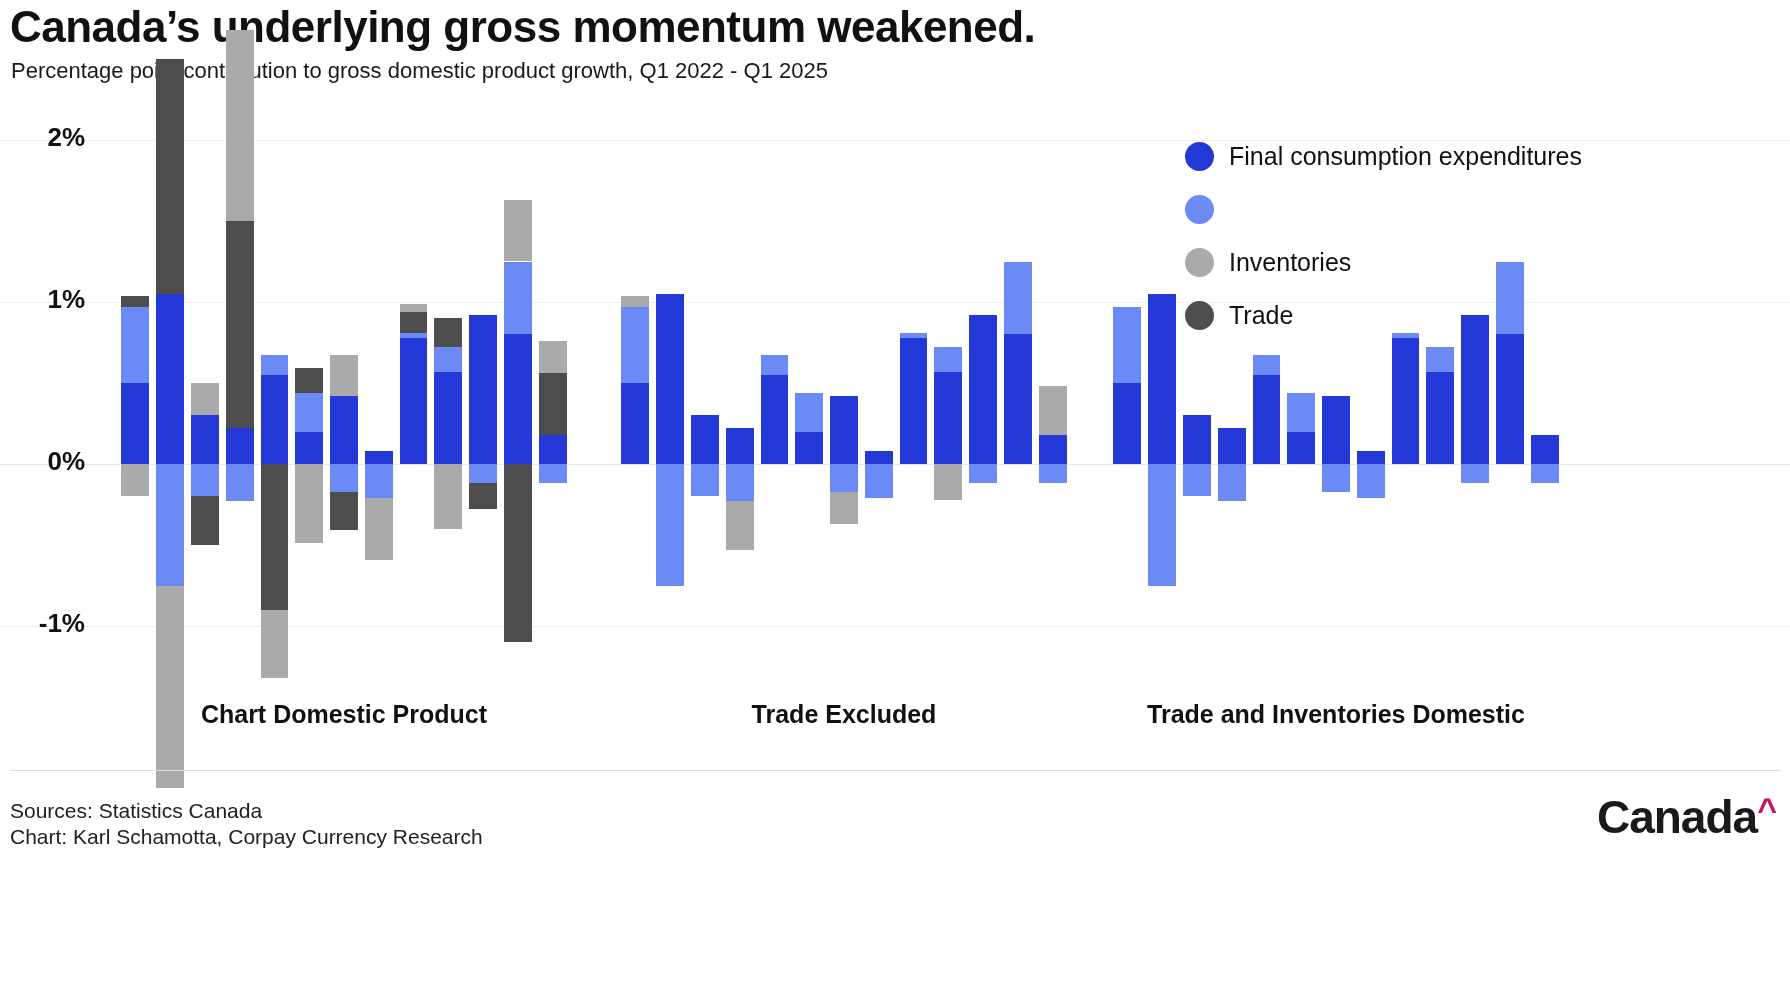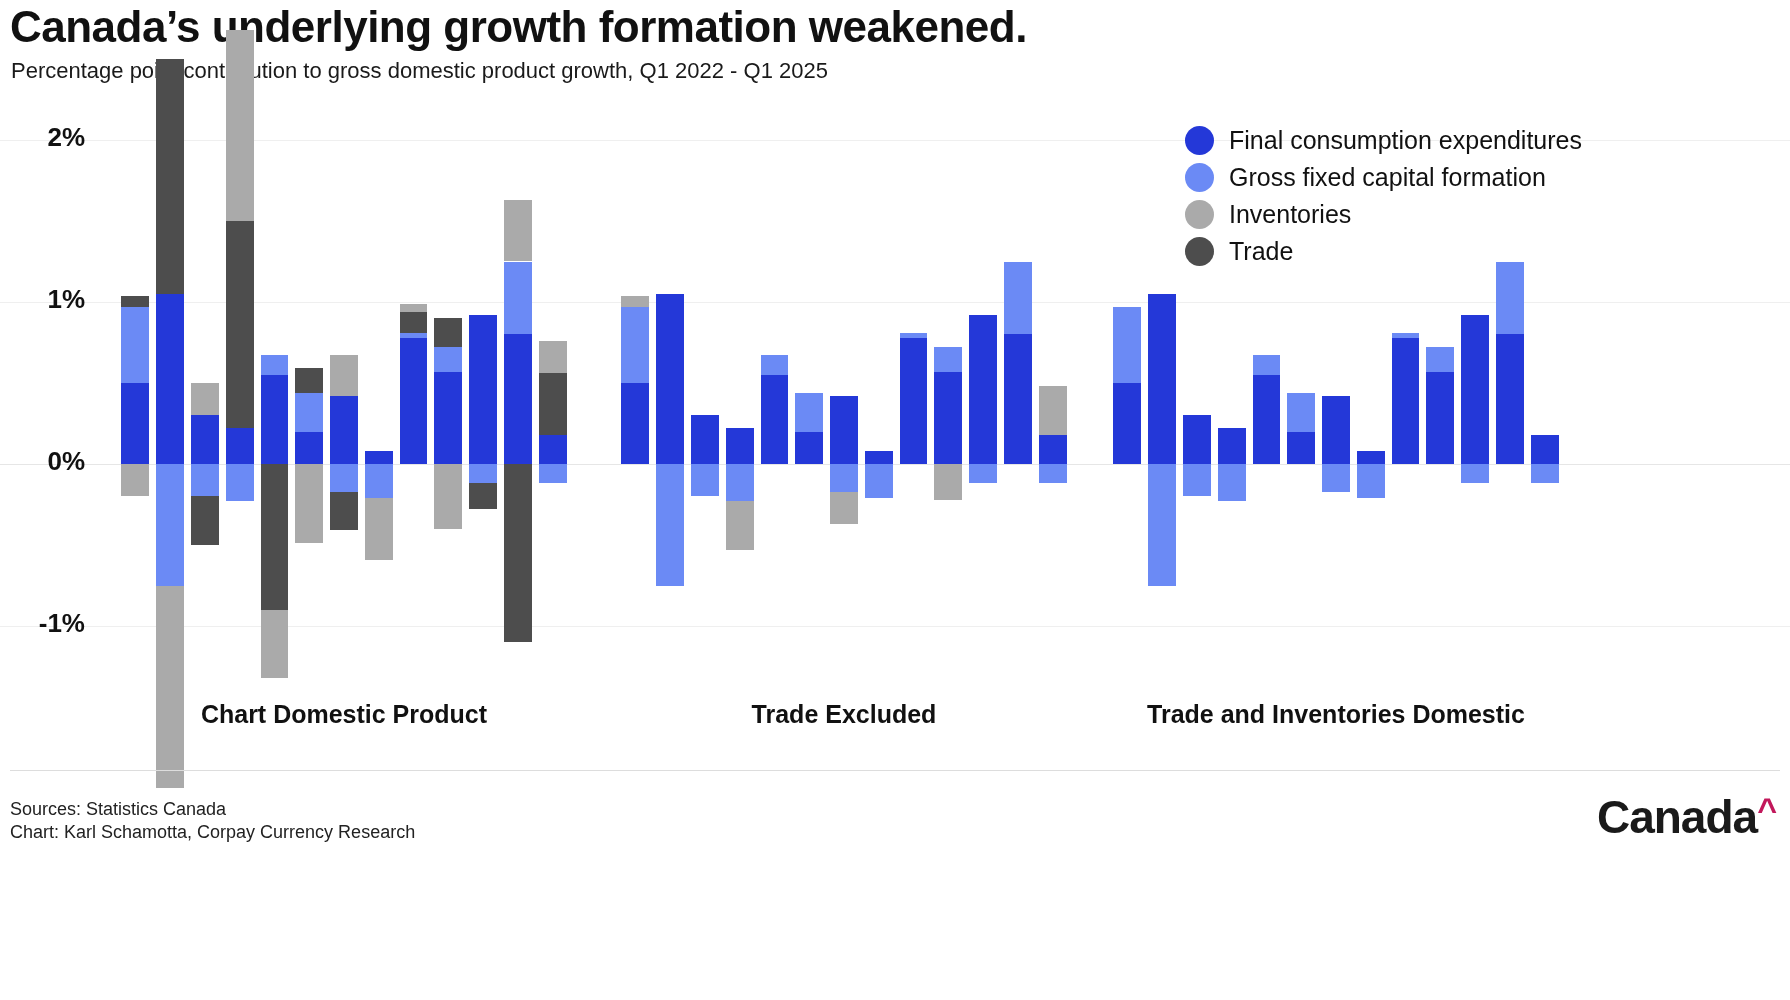--- a/index.html
+++ b/index.html
@@ -79,7 +79,7 @@
 </head>
 <body>
 
-<div class="title">Canada’s underlying growth formation weakened.</div>
+<div class="title">Canada’s underlying gross momentum weakened.</div>
 <div class="subtitle">Percentage point contribution to gross domestic product growth, Q1 2022 - Q1 2025</div>
 
 <div id="plot">

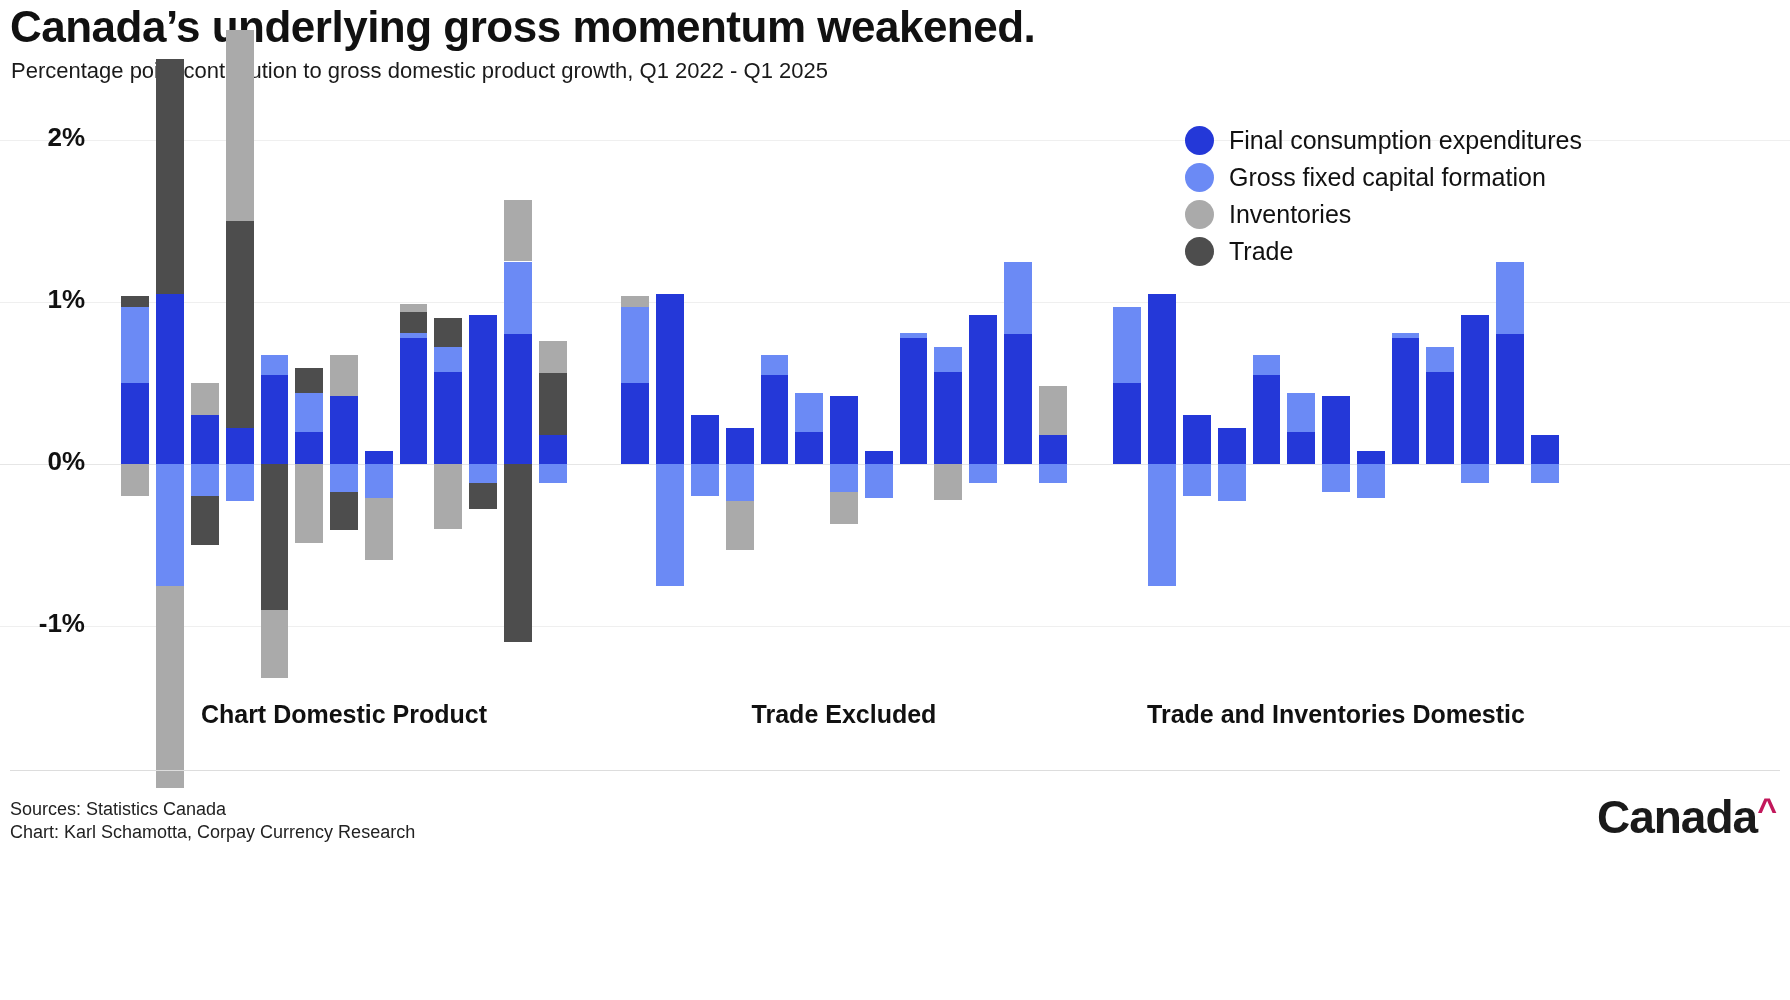--- a/index.html
+++ b/index.html
@@ -52,7 +52,7 @@
     position:absolute;left:1185px;top:122px;
   }
   .legend-row{
-    display:flex;align-items:center;height:37px;
+    display:flex;align-items:center;height:37px;margin-top:16px;
   }
   .legend-dot{
     width:29px;height:29px;border-radius:50%;

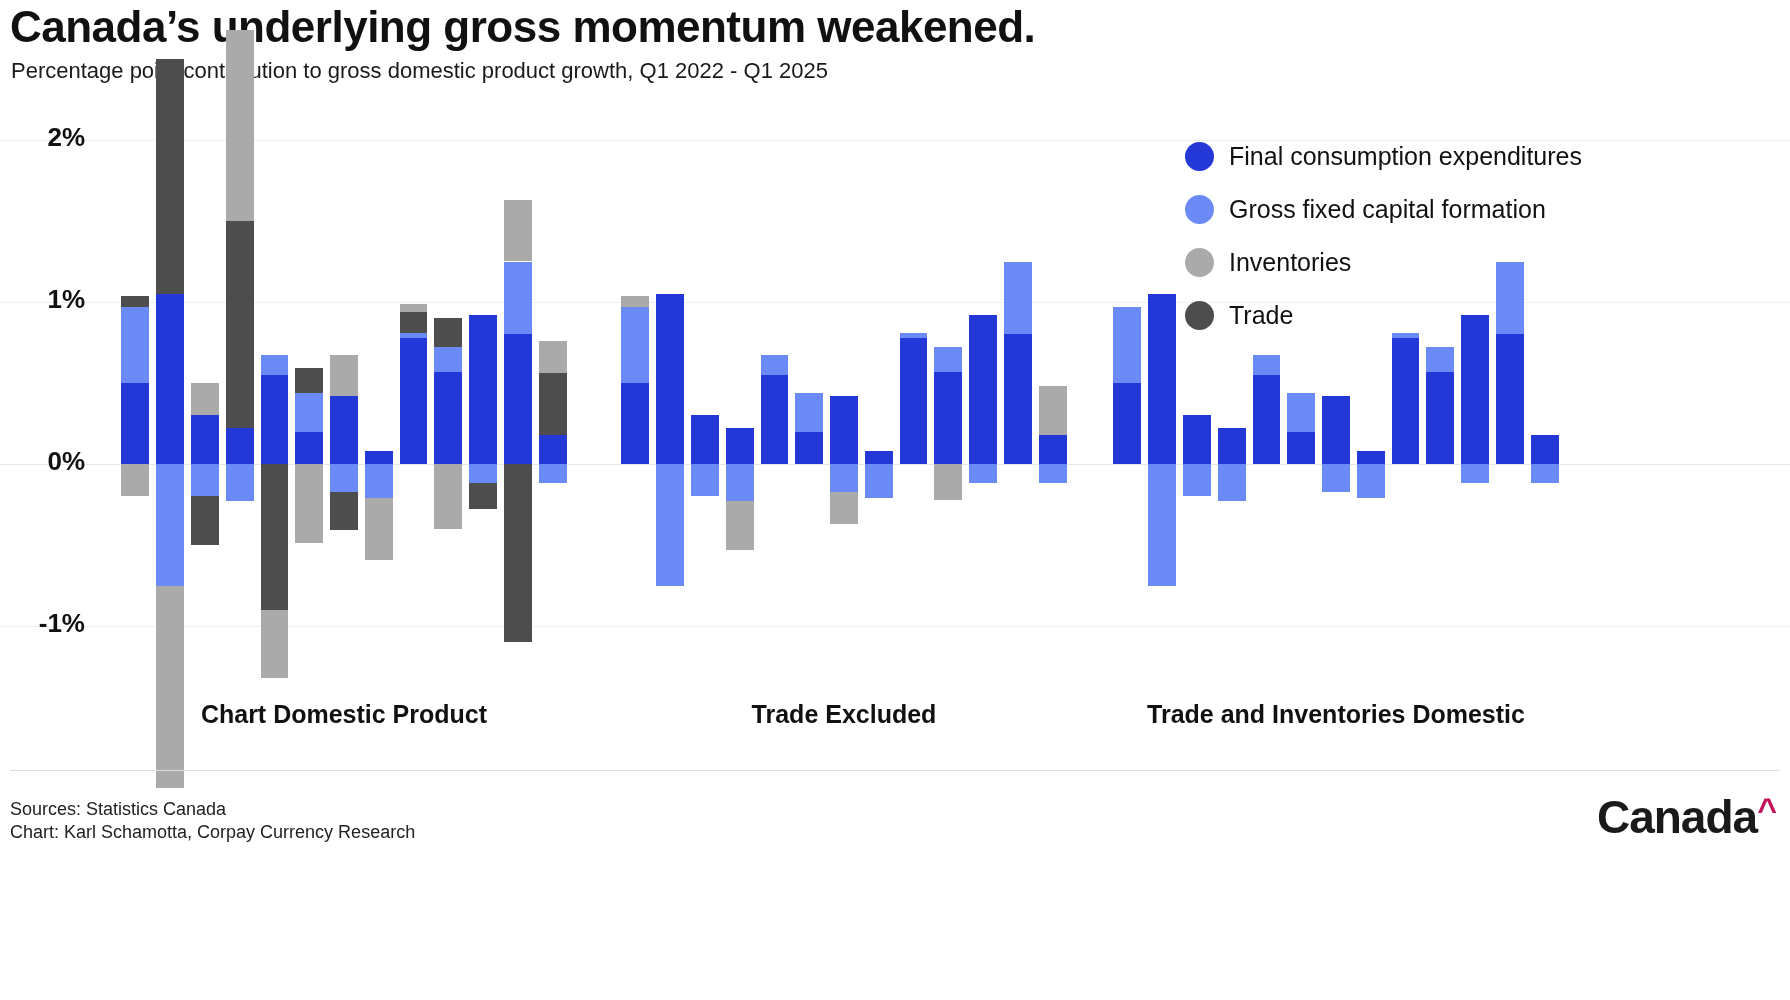--- a/index.html
+++ b/index.html
@@ -291,7 +291,6 @@
     </div>
     <div class="legend-row">
       <span class="legend-dot" style="background: rgb(107, 138, 245);"></span>
-      <span class="legend-label">Gross fixed capital formation</span>
     </div>
     <div class="legend-row">
       <span class="legend-dot" style="background: rgb(170, 170, 170);"></span>

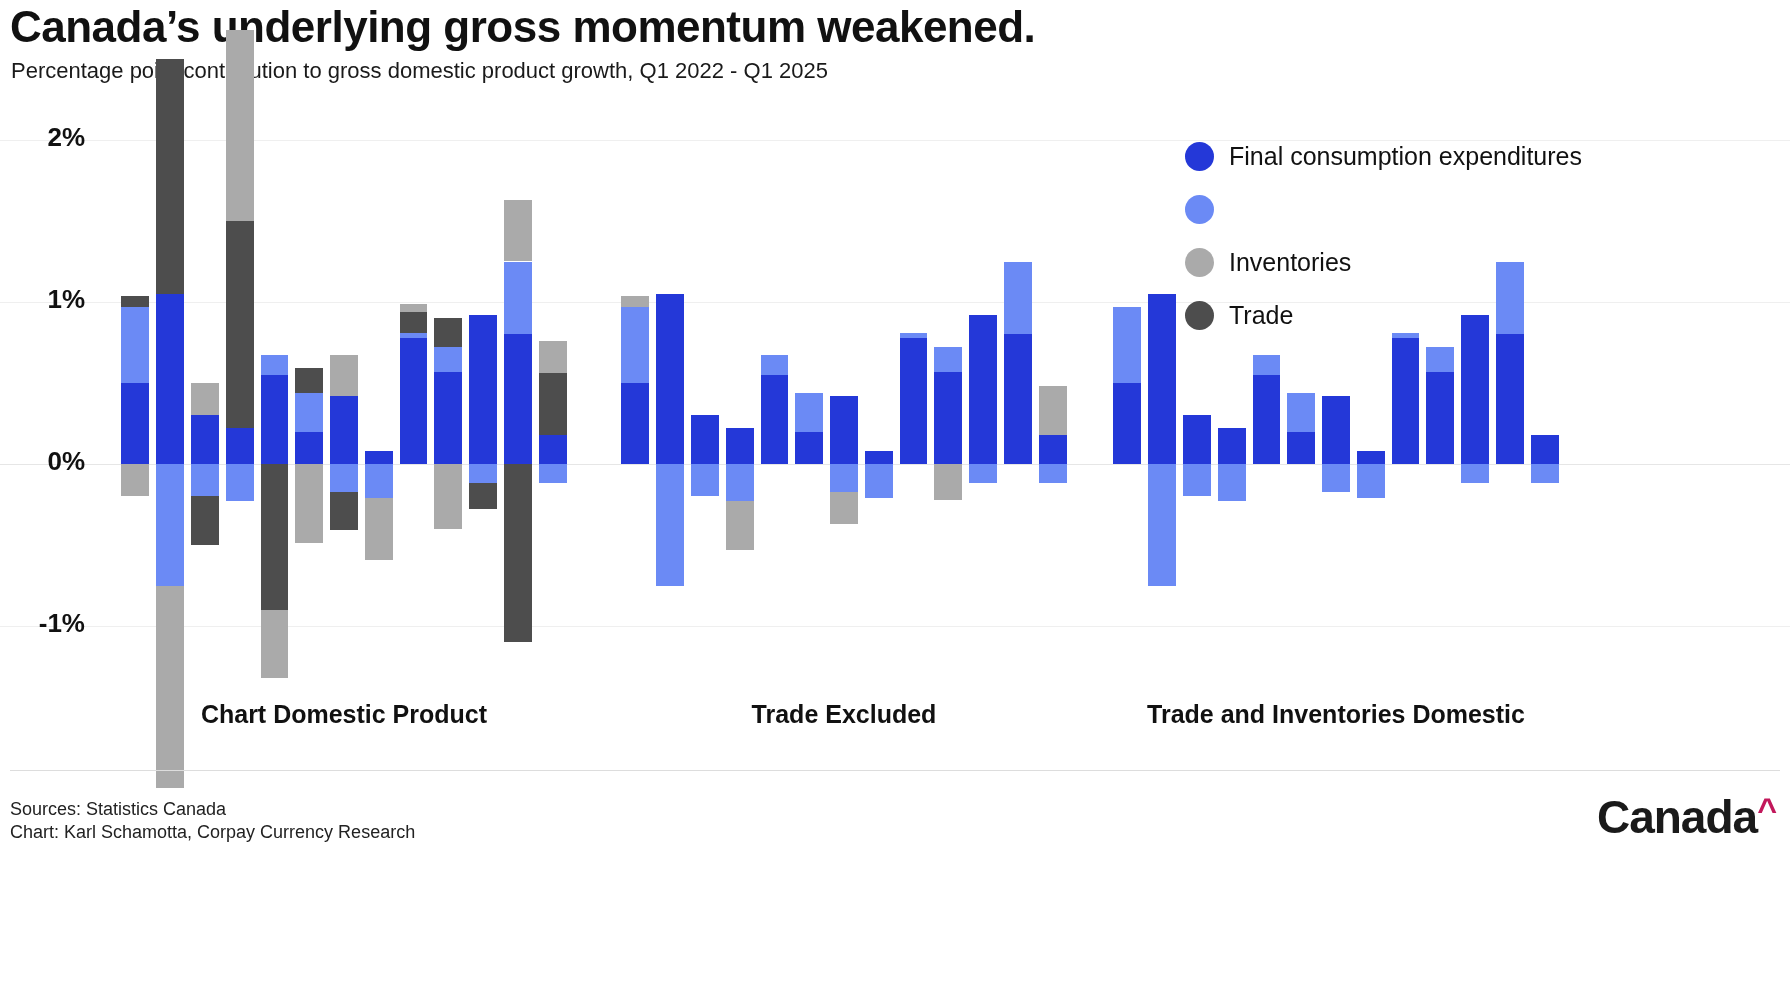--- a/index.html
+++ b/index.html
@@ -68,7 +68,7 @@
   }
   .source{
     position:absolute;left:10px;top:798px;
-    font-size:18px;color:#222222;line-height:1.25;
+    font-size:21px;color:#222222;line-height:1.25;
   }
   .logo{
     position:absolute;right:14px;top:790px;

